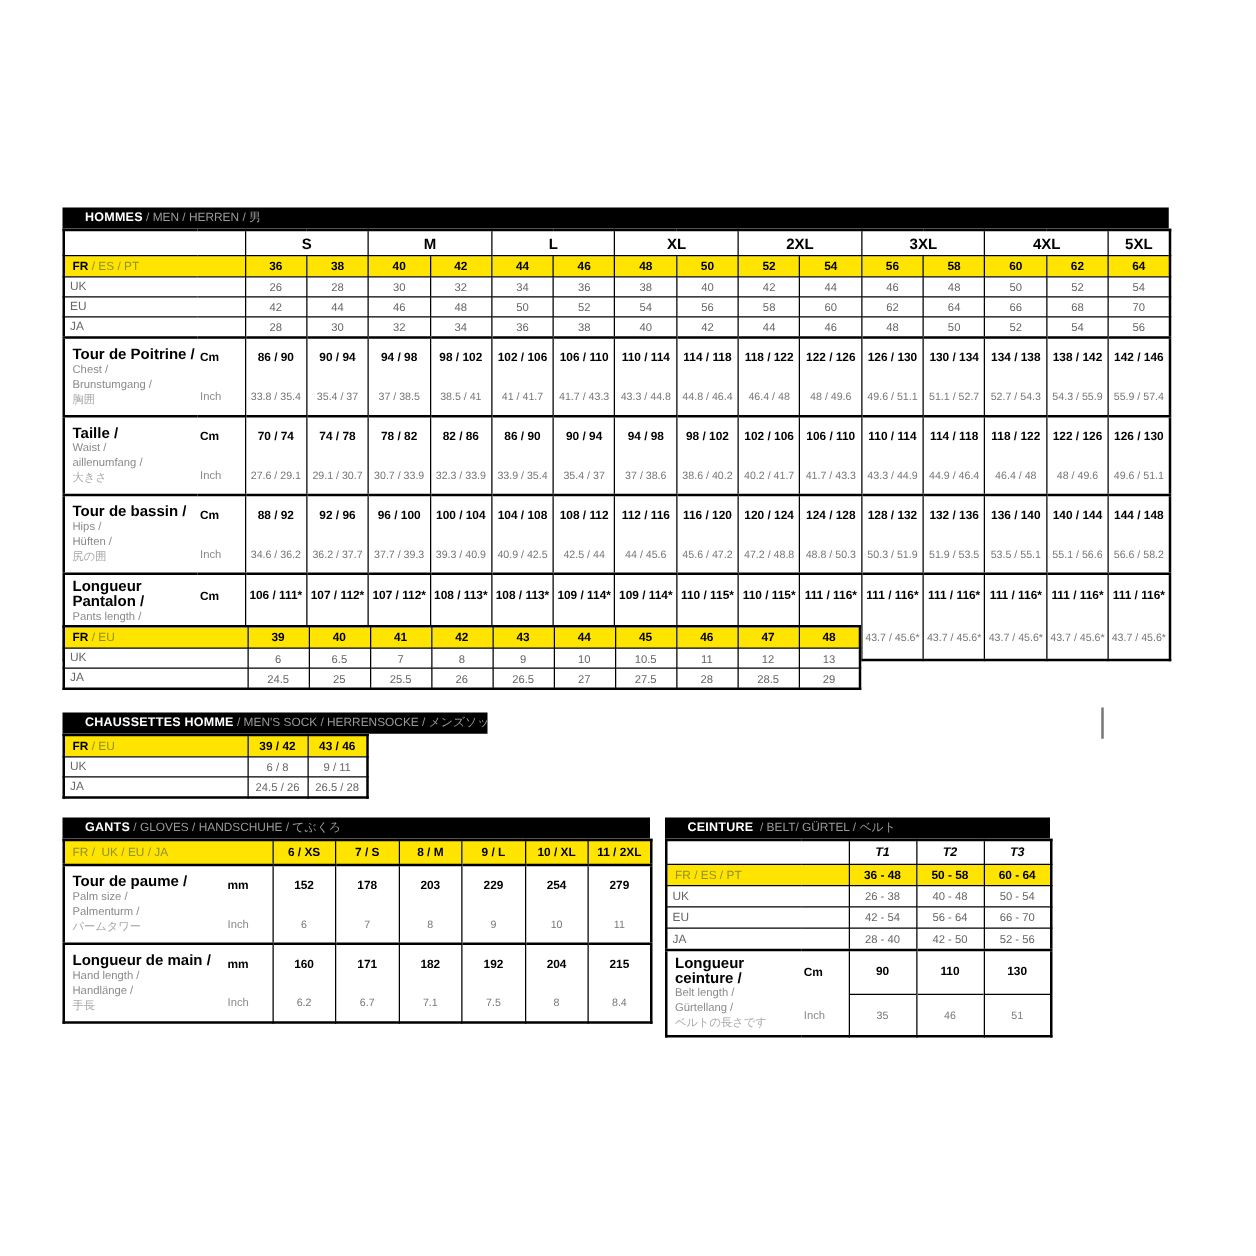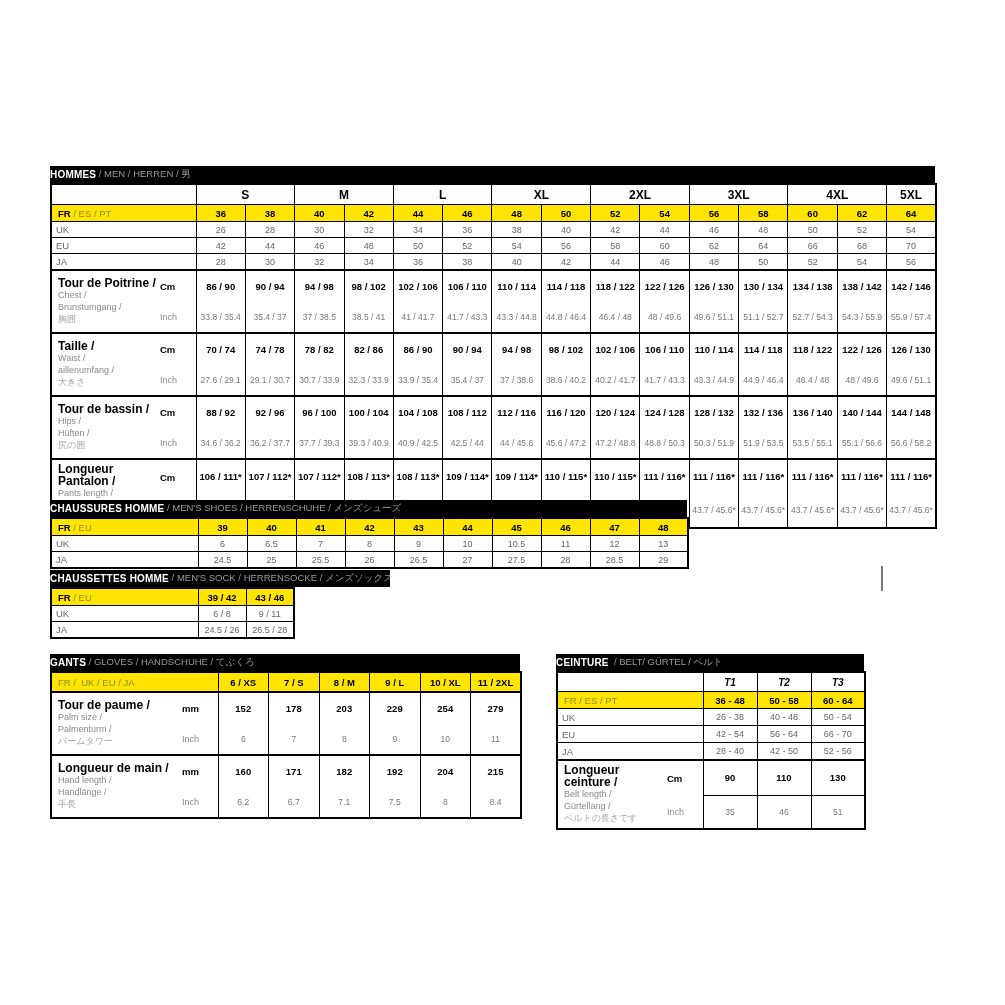--- a/index.html
+++ b/index.html
@@ -11,7 +11,7 @@
   .tbl{position:absolute;}
   .bar{
     height:17px;background:#000;display:flex;align-items:center;
-    padding-left:0;box-sizing:border-box;overflow:hidden;white-space:nowrap;
+    padding-left:18px;box-sizing:border-box;overflow:hidden;white-space:nowrap;
   }
   .bar-main{color:#fff;font-weight:bold;font-size:10px;letter-spacing:.2px;white-space:pre;}
   .bar-rest{color:#9a9a9a;font-size:9.5px;white-space:pre;}

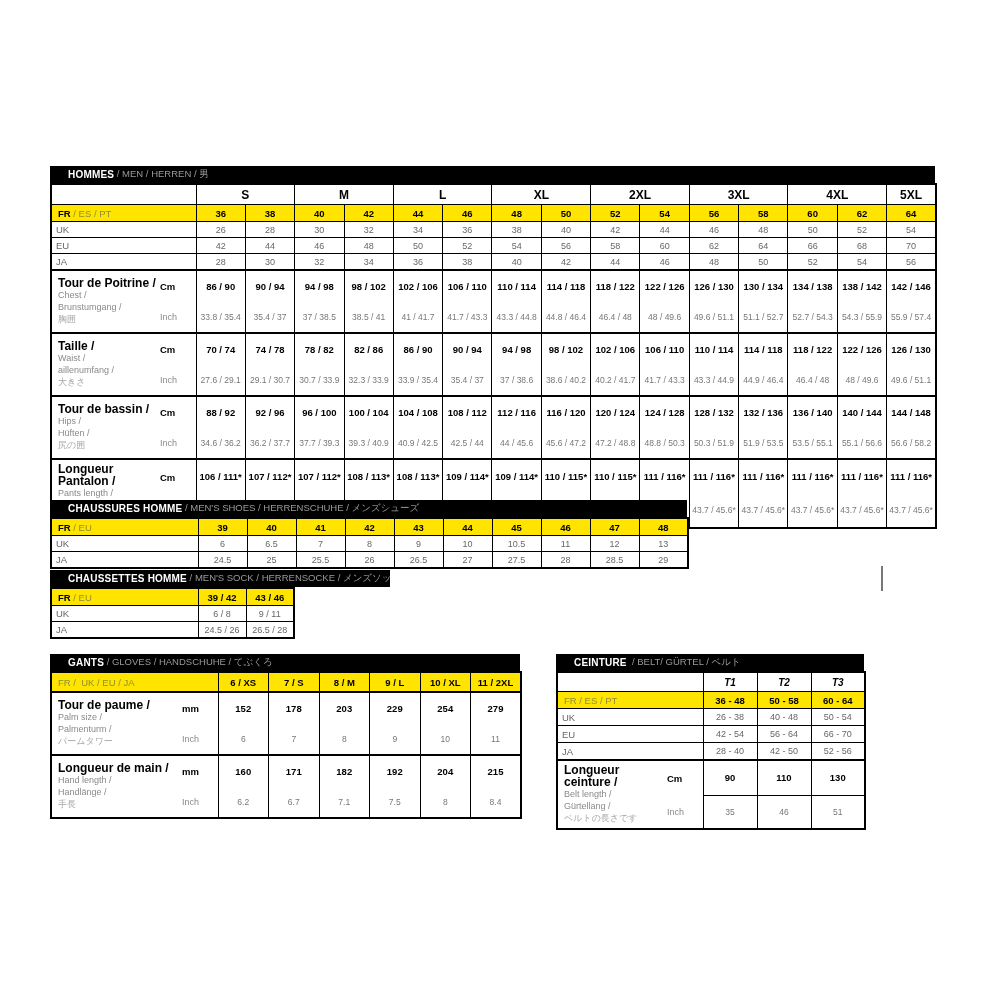--- a/index.html
+++ b/index.html
@@ -459,10 +459,6 @@
 </div>
 
 <div class="tbl" id="t-shoes" style="left:50px;top:500px;">
-  <div class="bar" style="width:637px">
-    <span class="bar-main">CHAUSSURES HOMME</span>
-      <span class="bar-rest"> / MEN'S SHOES / HERRENSCHUHE / メンズシューズ</span>
-  </div>
   <div class="tbl-host">
       <table style="width:637px">
         <colgroup>

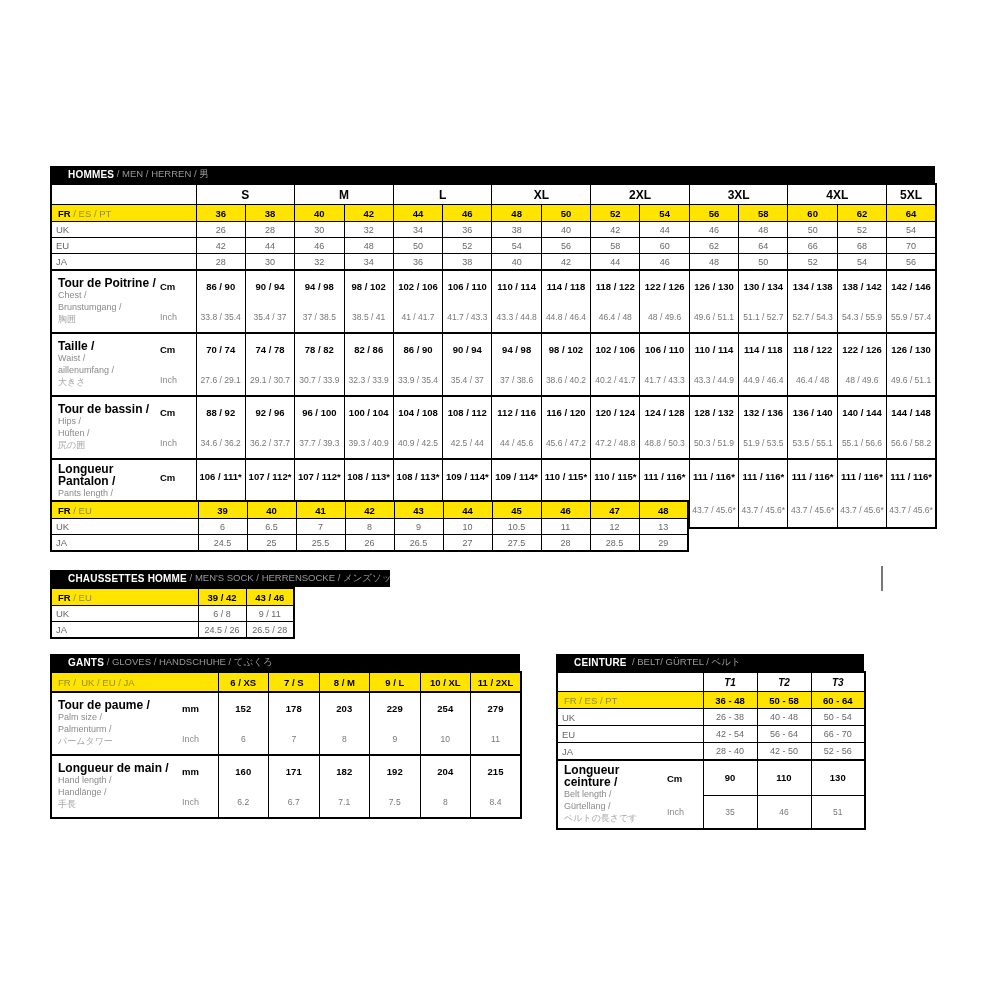--- a/index.html
+++ b/index.html
@@ -660,7 +660,7 @@
     </div>
 </div>
 
-<div class="tbl" id="t-belt" style="left:556px;top:654px;">
+<div class="tbl" id="t-belt" style="left:532px;top:654px;">
   <div class="bar" style="width:308px">
     <span class="bar-main">CEINTURE</span>
       <span class="bar-rest">  / BELT/ GÜRTEL / ベルト</span>

